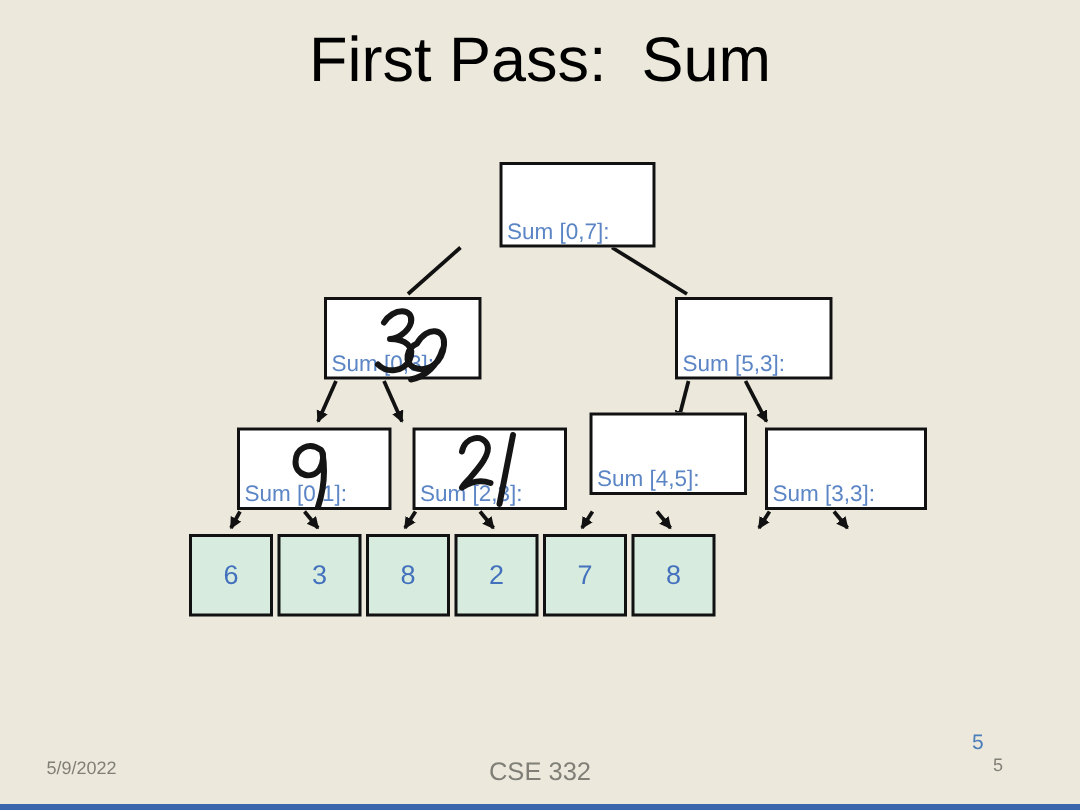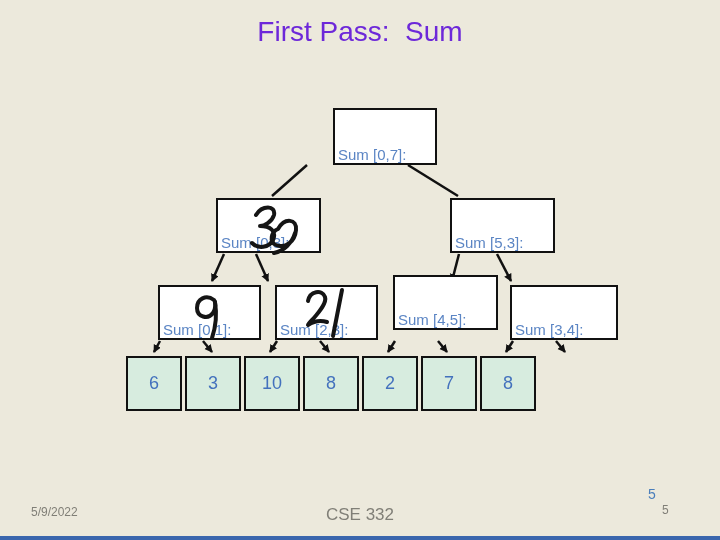--- a/index.html
+++ b/index.html
@@ -13,7 +13,7 @@
   .title{
     position:absolute;top:16px;left:0;width:720px;
     text-align:center;
-    font-size:28px;color:#6d28d9;
+    font-size:42px;color:#000000;
     white-space:pre;
     letter-spacing:0px;
   }

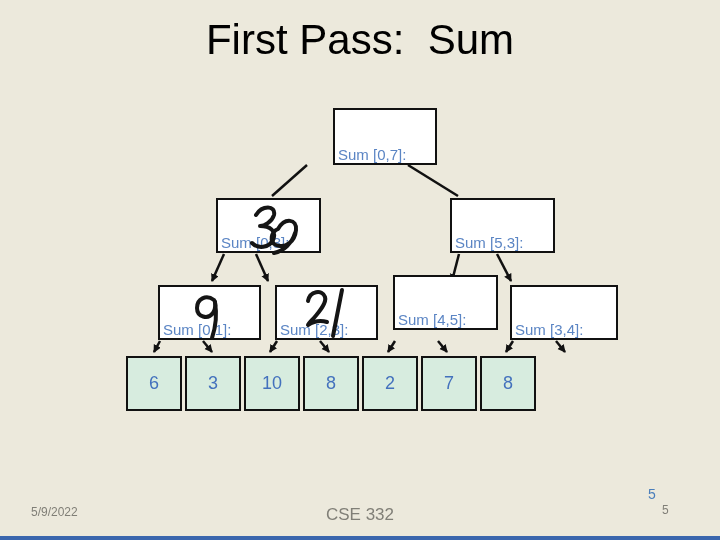--- a/index.html
+++ b/index.html
@@ -107,7 +107,7 @@
     <span class="lbl">Sum [4,5]:</span>
   </div>
   <div class="node n-57">
-    <span class="lbl">Sum [3,4]:</span>
+    <span class="lbl">Sum [3,3]:</span>
   </div>
 
   <svg class="layer ink-layer" viewBox="0 0 720 540">

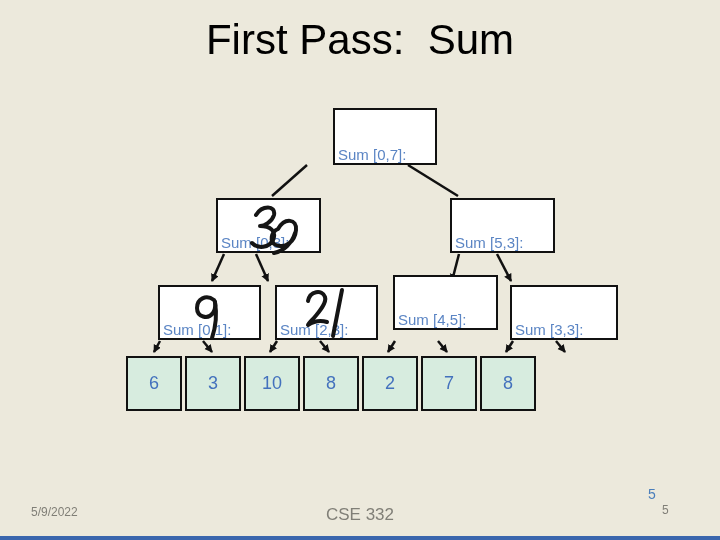--- a/index.html
+++ b/index.html
@@ -130,7 +130,6 @@
   <div class="array">
     <div class="cell">6</div>
     <div class="cell">3</div>
-    <div class="cell">10</div>
     <div class="cell">8</div>
     <div class="cell">2</div>
     <div class="cell">7</div>

